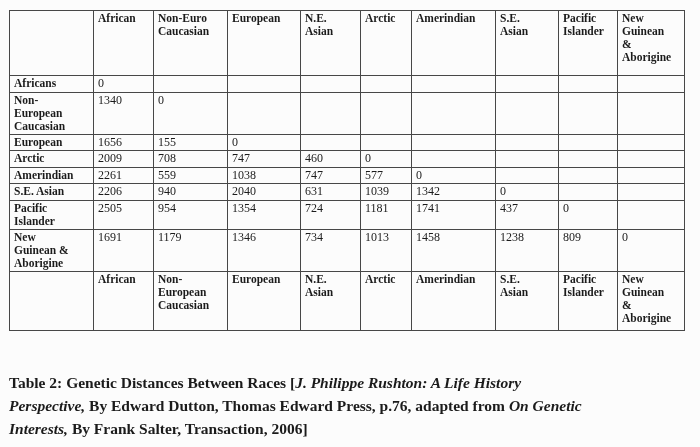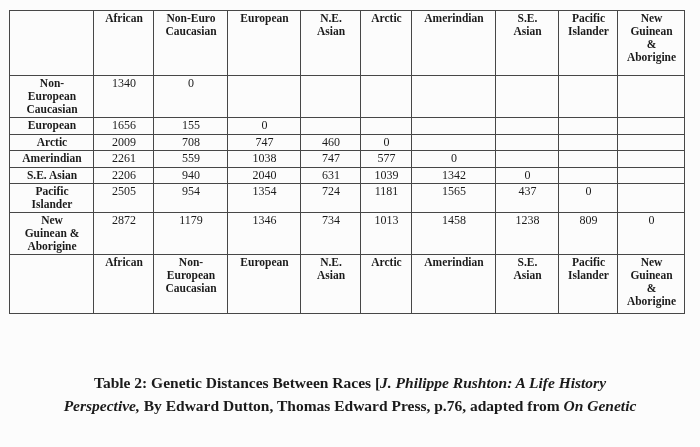--- a/index.html
+++ b/index.html
@@ -9,7 +9,7 @@
     font-family: "Liberation Serif", serif;
     color: #1b1b1b;
   }
-  .page { position: relative; width: 691px; height: 447px; overflow: hidden; text-align: center; }
+  .page { position: relative; width: 691px; height: 447px; overflow: hidden; }
 
   table.dist {
     position: absolute; left: 9px; top: 10px;

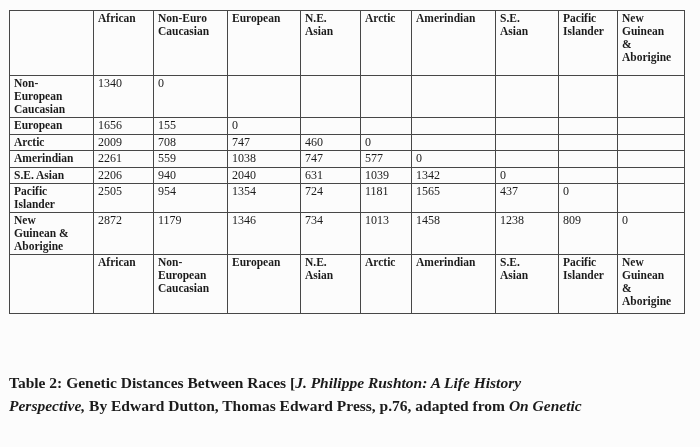--- a/index.html
+++ b/index.html
@@ -78,6 +78,18 @@
 Aborigine</td>
         </tr>
         <tr>
+          <td class="label">Africans</td>
+          <td>0</td>
+          <td></td>
+          <td></td>
+          <td></td>
+          <td></td>
+          <td></td>
+          <td></td>
+          <td></td>
+          <td></td>
+        </tr>
+        <tr>
           <td class="label">Non-
 European
 Caucasian</td>

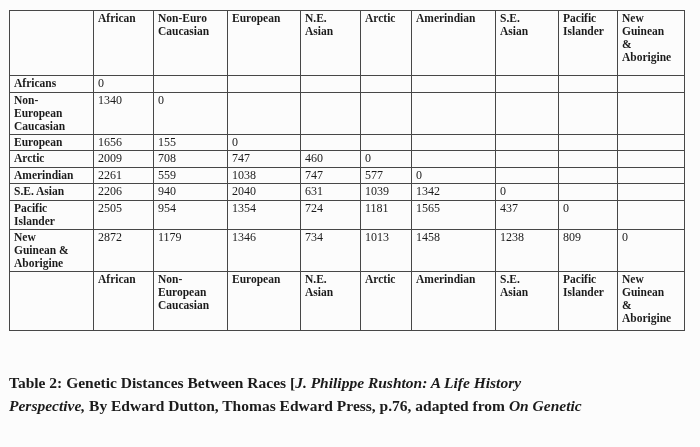--- a/index.html
+++ b/index.html
@@ -159,7 +159,7 @@
           <td>1354</td>
           <td>724</td>
           <td>1181</td>
-          <td>1565</td>
+          <td>1741</td>
           <td>437</td>
           <td>0</td>
           <td></td>

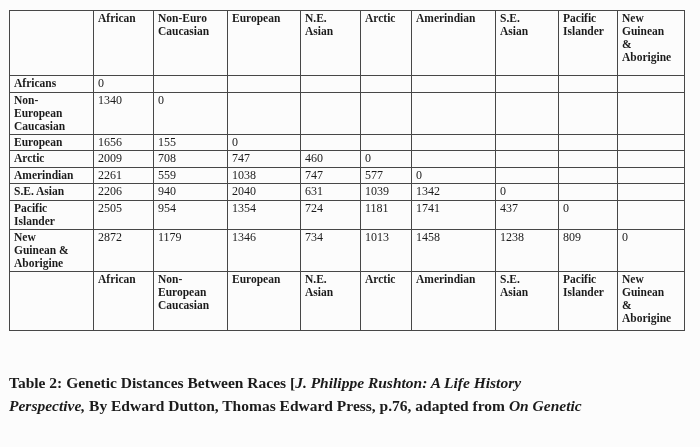--- a/index.html
+++ b/index.html
@@ -168,7 +168,7 @@
           <td class="label">New
 Guinean &amp;
 Aborigine</td>
-          <td>2872</td>
+          <td>1691</td>
           <td>1179</td>
           <td>1346</td>
           <td>734</td>

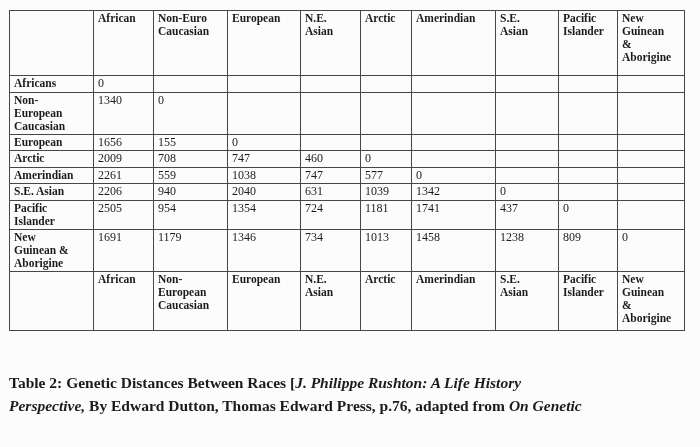--- a/index.html
+++ b/index.html
@@ -204,6 +204,7 @@
   <div class="caption">
       <div><span>Table 2: Genetic Distances Between Races [</span><span class="it">J. Philippe Rushton: A Life History</span></div>
       <div><span class="it">Perspective,</span><span> By Edward Dutton, Thomas Edward Press, p.76, adapted from </span><span class="it">On Genetic</span></div>
+      <div><span class="it">Interests,</span><span> By Frank Salter, Transaction, 2006]</span></div>
     </div>
 </div>
 

